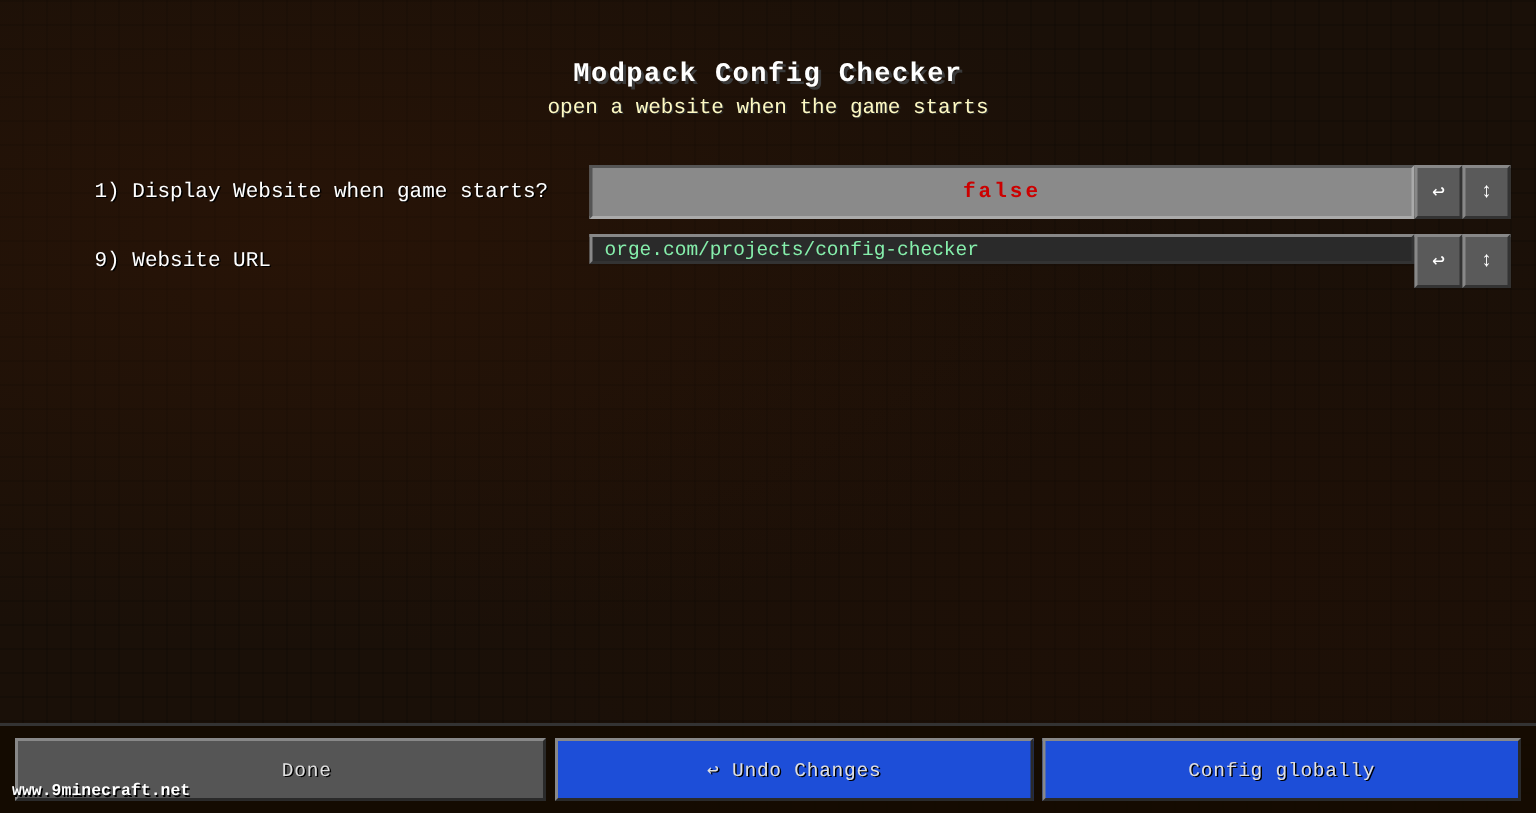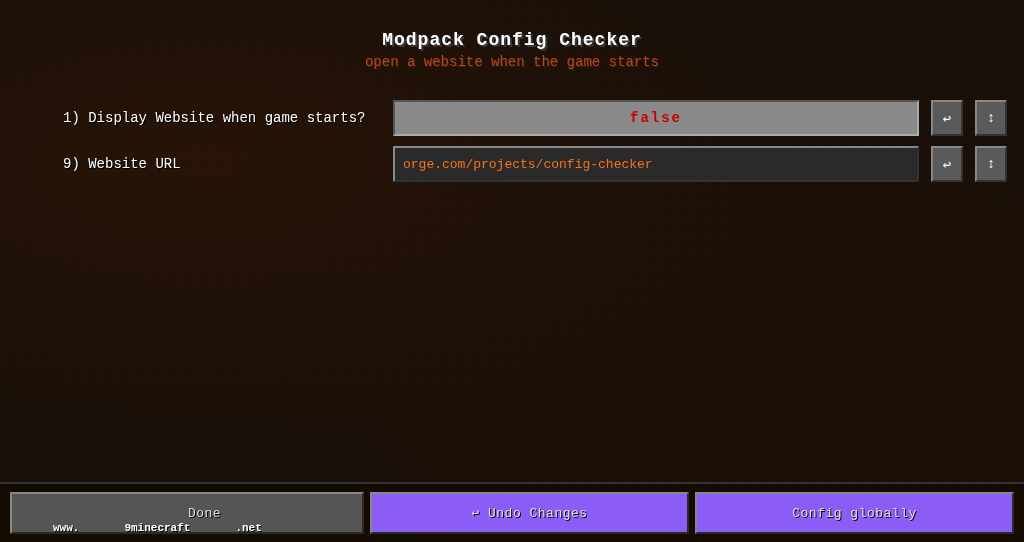--- a/index.html
+++ b/index.html
@@ -54,7 +54,7 @@
       display: flex;
       flex-direction: column;
       align-items: center;
-      padding: 30px 40px 0;
+      padding: 40px 40px 0;
     }
 
     .title-area {

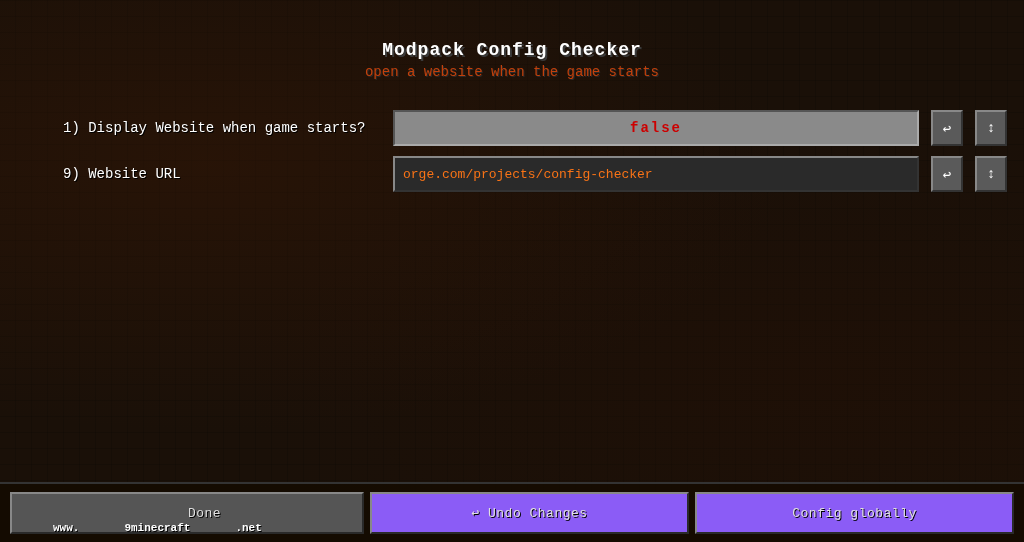--- a/index.html
+++ b/index.html
@@ -72,7 +72,7 @@
     }
 
     .title-sub {
-      color: #c2410c;
+      color: #fef9c3;
       font-size: 14px;
       margin-top: 4px;
       text-shadow: 1px 1px 0px #2a2a2a;

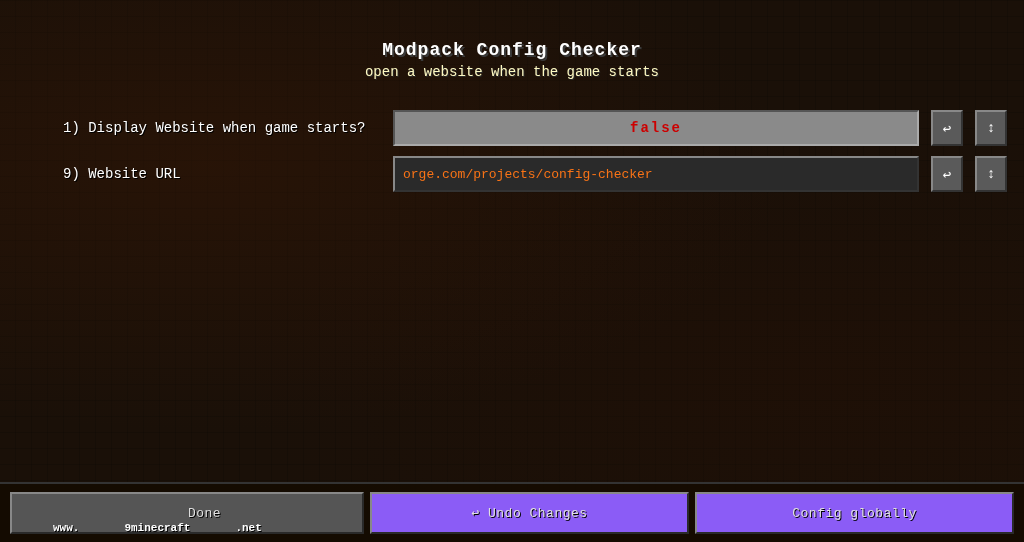--- a/index.html
+++ b/index.html
@@ -106,7 +106,7 @@
       display: flex;
       align-items: flex-start;
       flex: 1;
-      gap: 12px;
+      gap: 0;
     }
 
     .config-input-false {

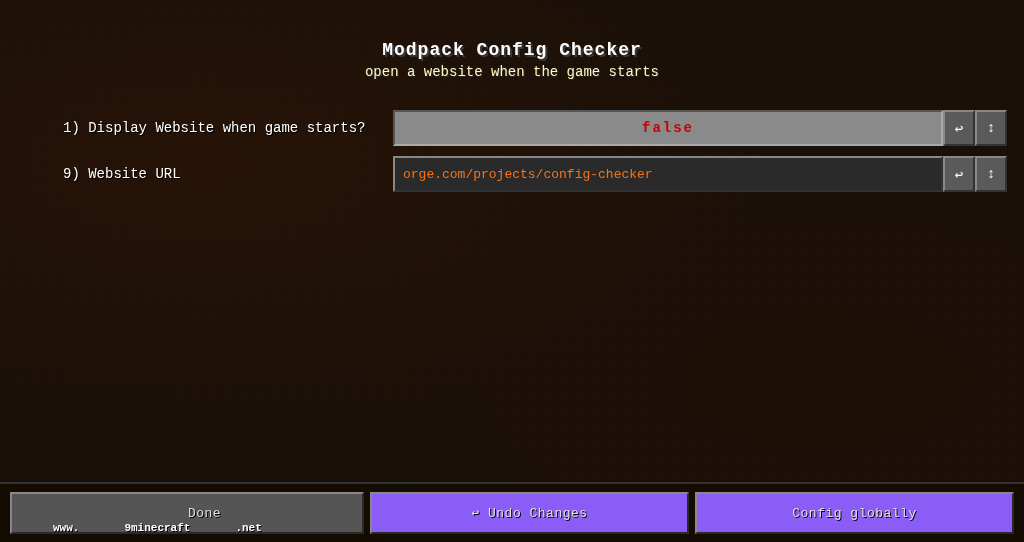--- a/index.html
+++ b/index.html
@@ -132,13 +132,13 @@
 
     .config-input-text {
       flex: 1;
-      height: 36px;
+      height: 20px;
       background: #2a2a2a;
       border: 2px solid #888;
       border-right-color: #333;
       border-bottom-color: #333;
       padding: 0 8px;
-      color: #f97316;
+      color: #86efac;
       font-size: 13px;
       font-family: 'Courier New', monospace;
       outline: none;

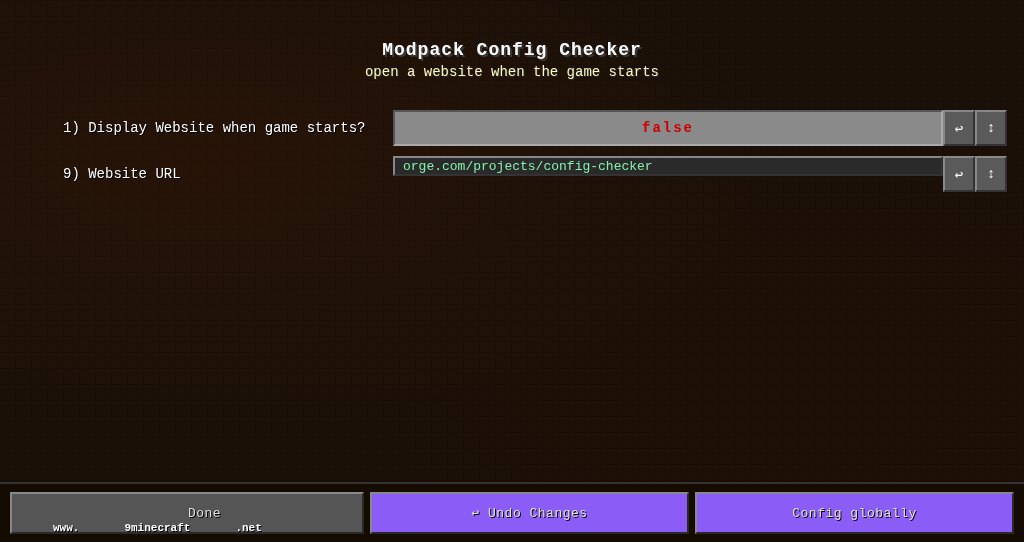--- a/index.html
+++ b/index.html
@@ -179,7 +179,7 @@
     .bottom-btn {
       flex: 1;
       height: 42px;
-      background: #8b5cf6;
+      background: #1d4ed8;
       border: 2px solid #888;
       border-right-color: #2a2a2a;
       border-bottom-color: #2a2a2a;

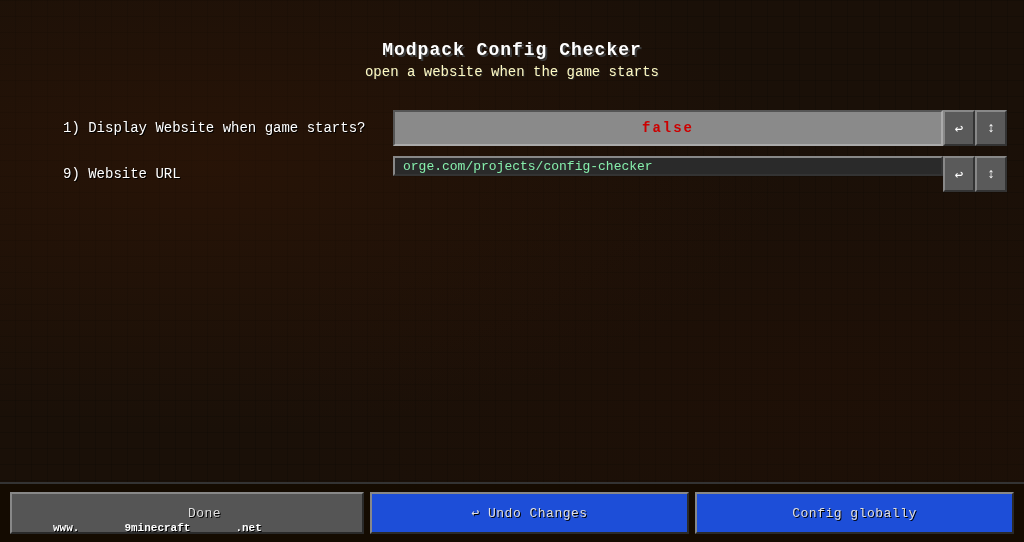--- a/index.html
+++ b/index.html
@@ -214,7 +214,6 @@
 
     .watermark span {
       color: #ffffff;
-      margin-left: 45px;
     }
   </style>
 </head>

